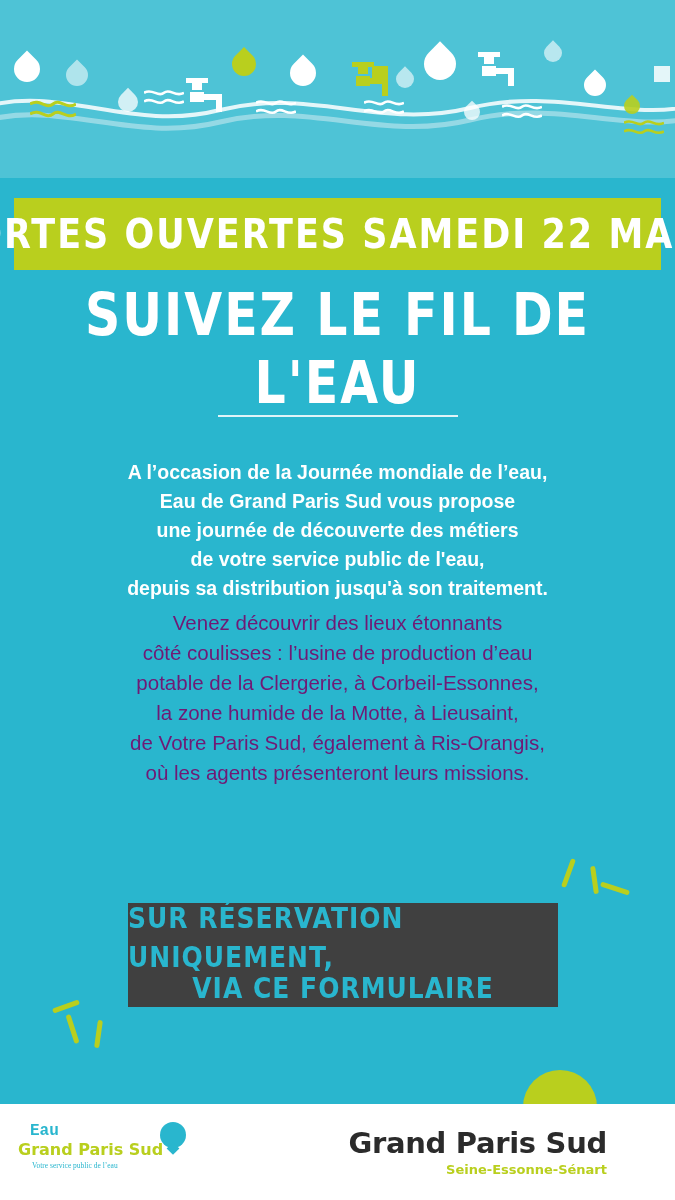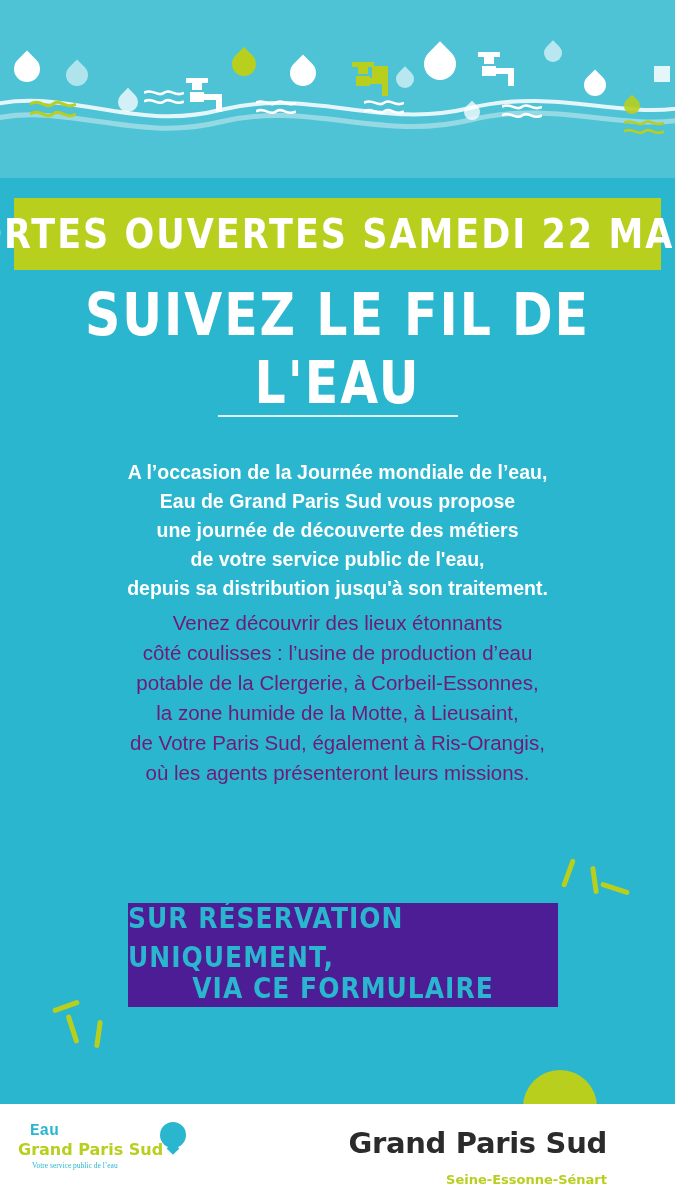--- a/index.html
+++ b/index.html
@@ -125,7 +125,7 @@
     top: 903px; left: 128px;
     width: 430px;
     height: 104px;
-    background: #4c1d95;
+    background: #404040;
     display: flex;
     flex-direction: column;
     align-items: center;

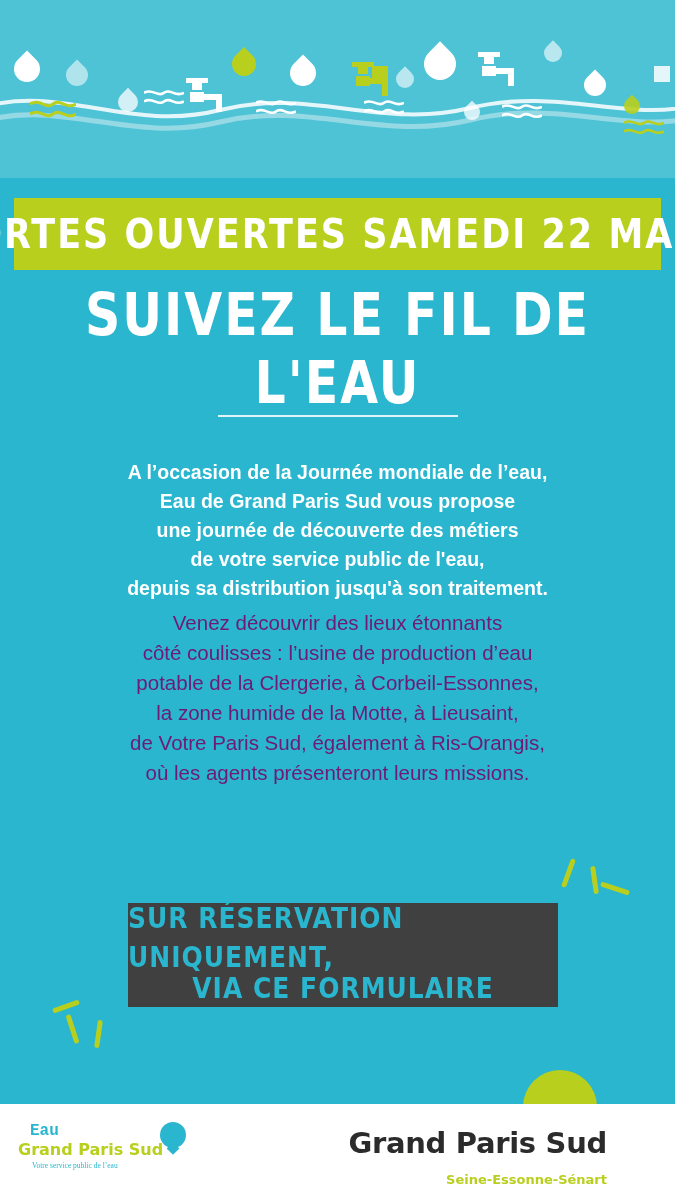--- a/index.html
+++ b/index.html
@@ -229,7 +229,7 @@
     font-weight: bold;
     font-size: 13px;
     color: #b9cf1e;
-    margin-top: 12px;
+    margin-top: 2px;
   }
 </style>
 </head>

